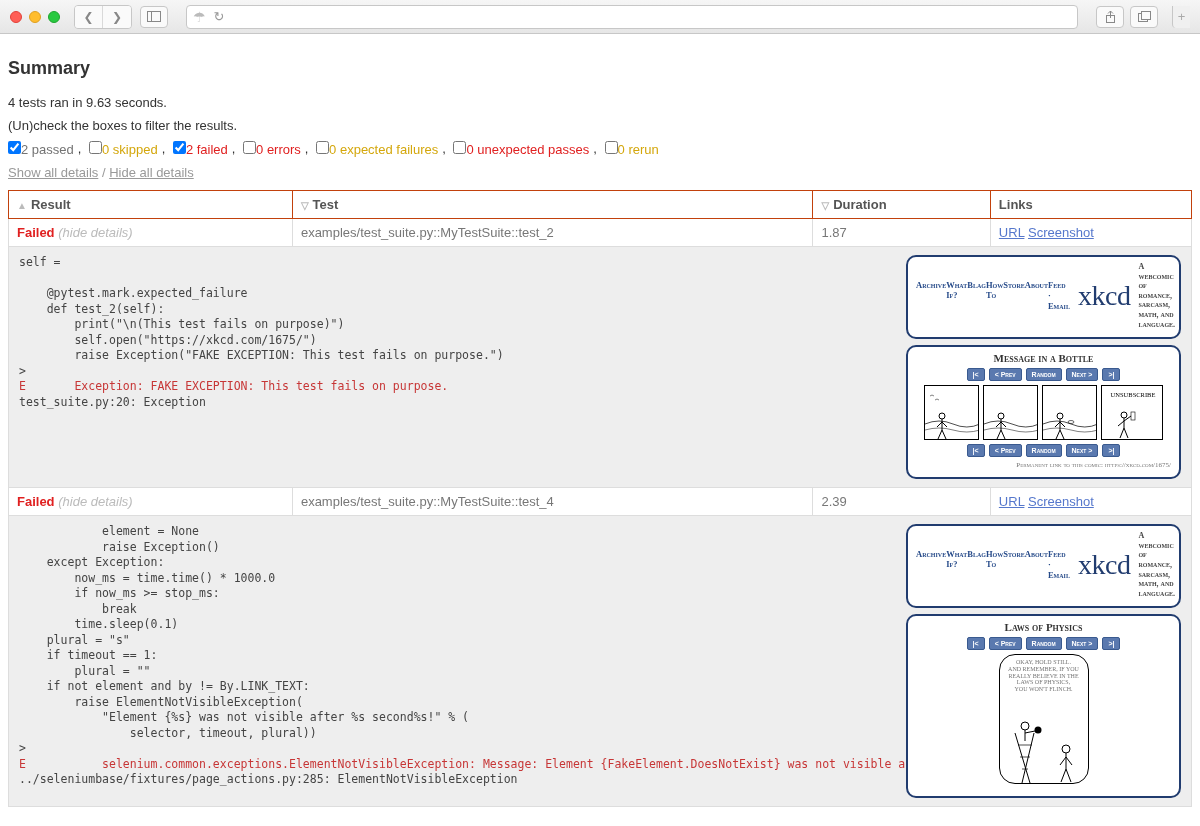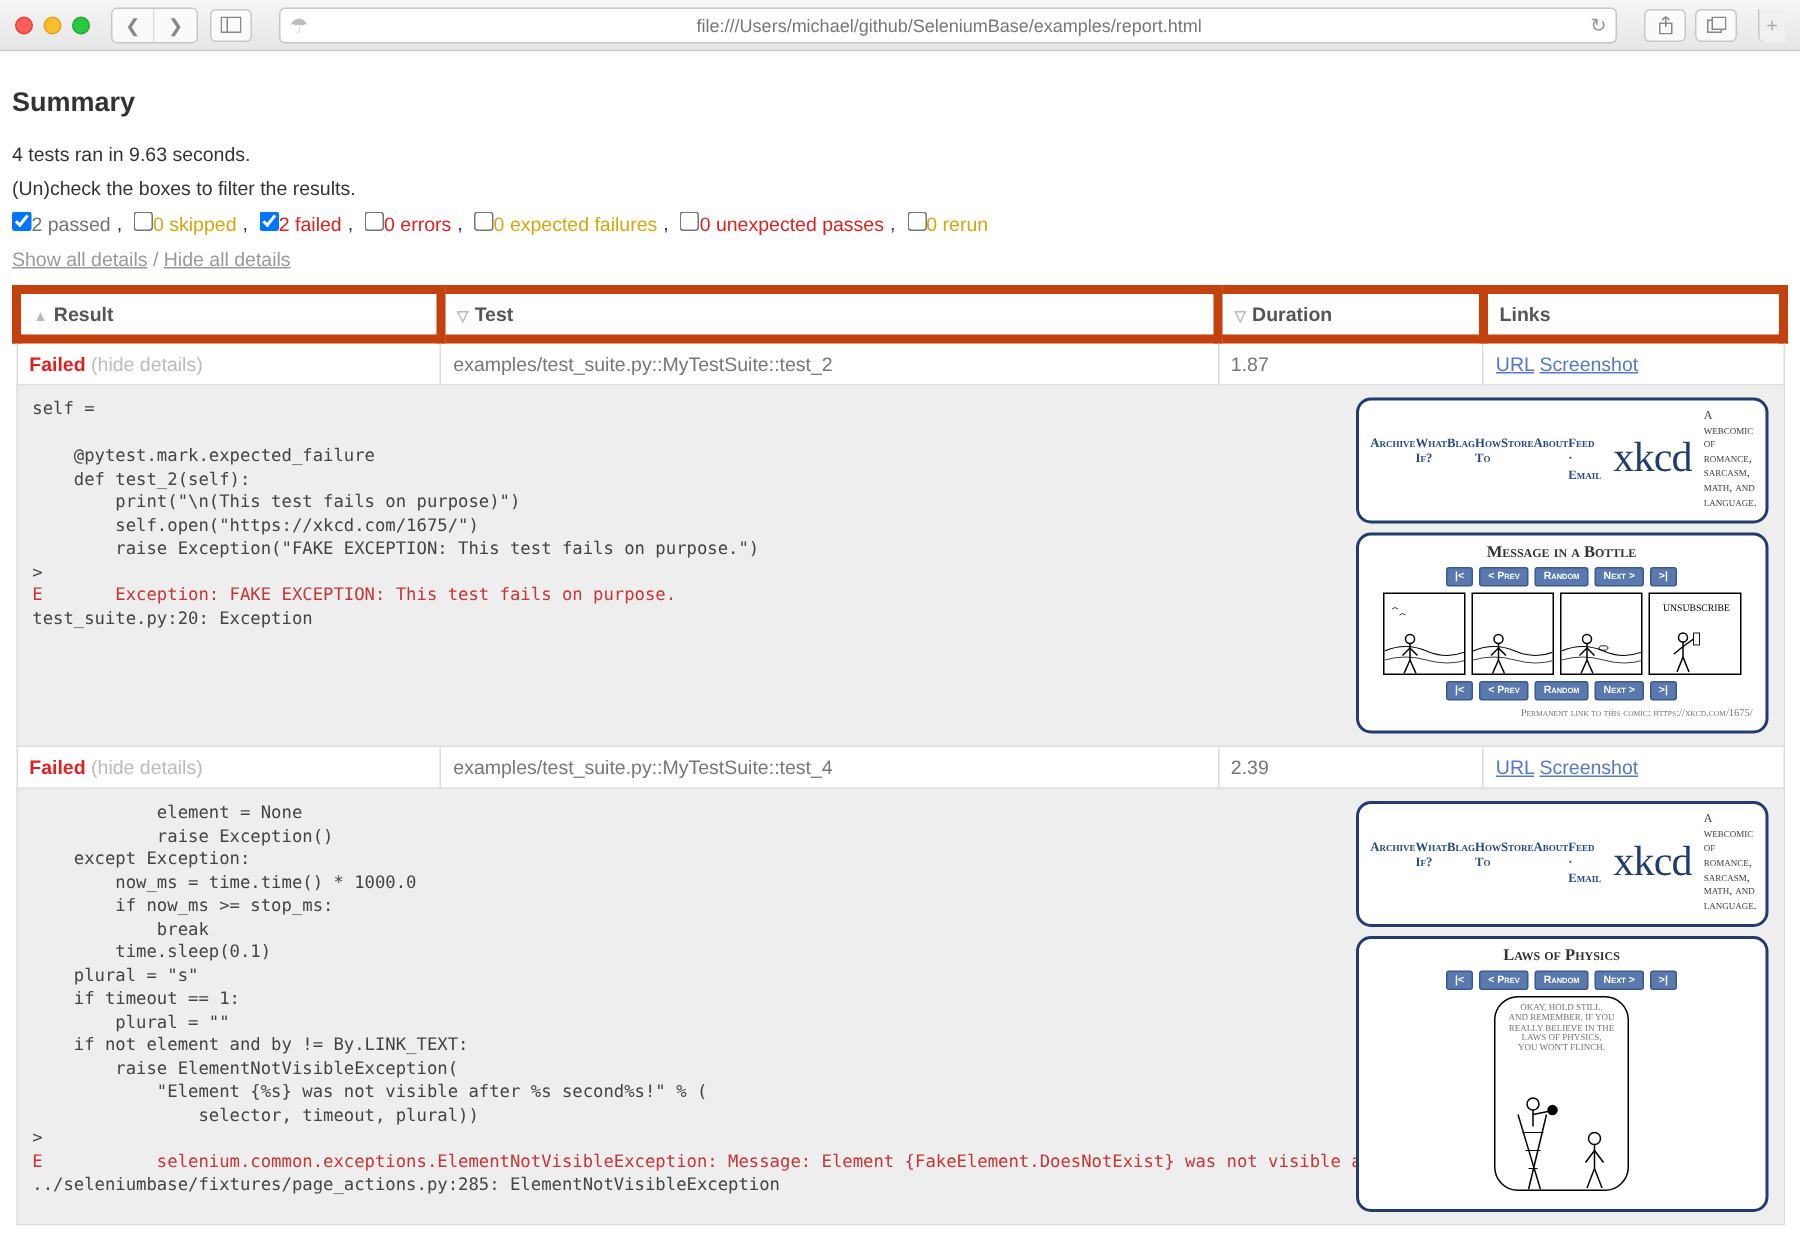--- a/index.html
+++ b/index.html
@@ -98,7 +98,6 @@
   </div>
   <div class="url-bar">
     <span class="ghost">☂</span>
-    <span class="url-text">file:///Users/michael/github/SeleniumBase/examples/report.html</span>
     <span class="reload-icon">↻</span>
   </div>
   <div class="right-btns">

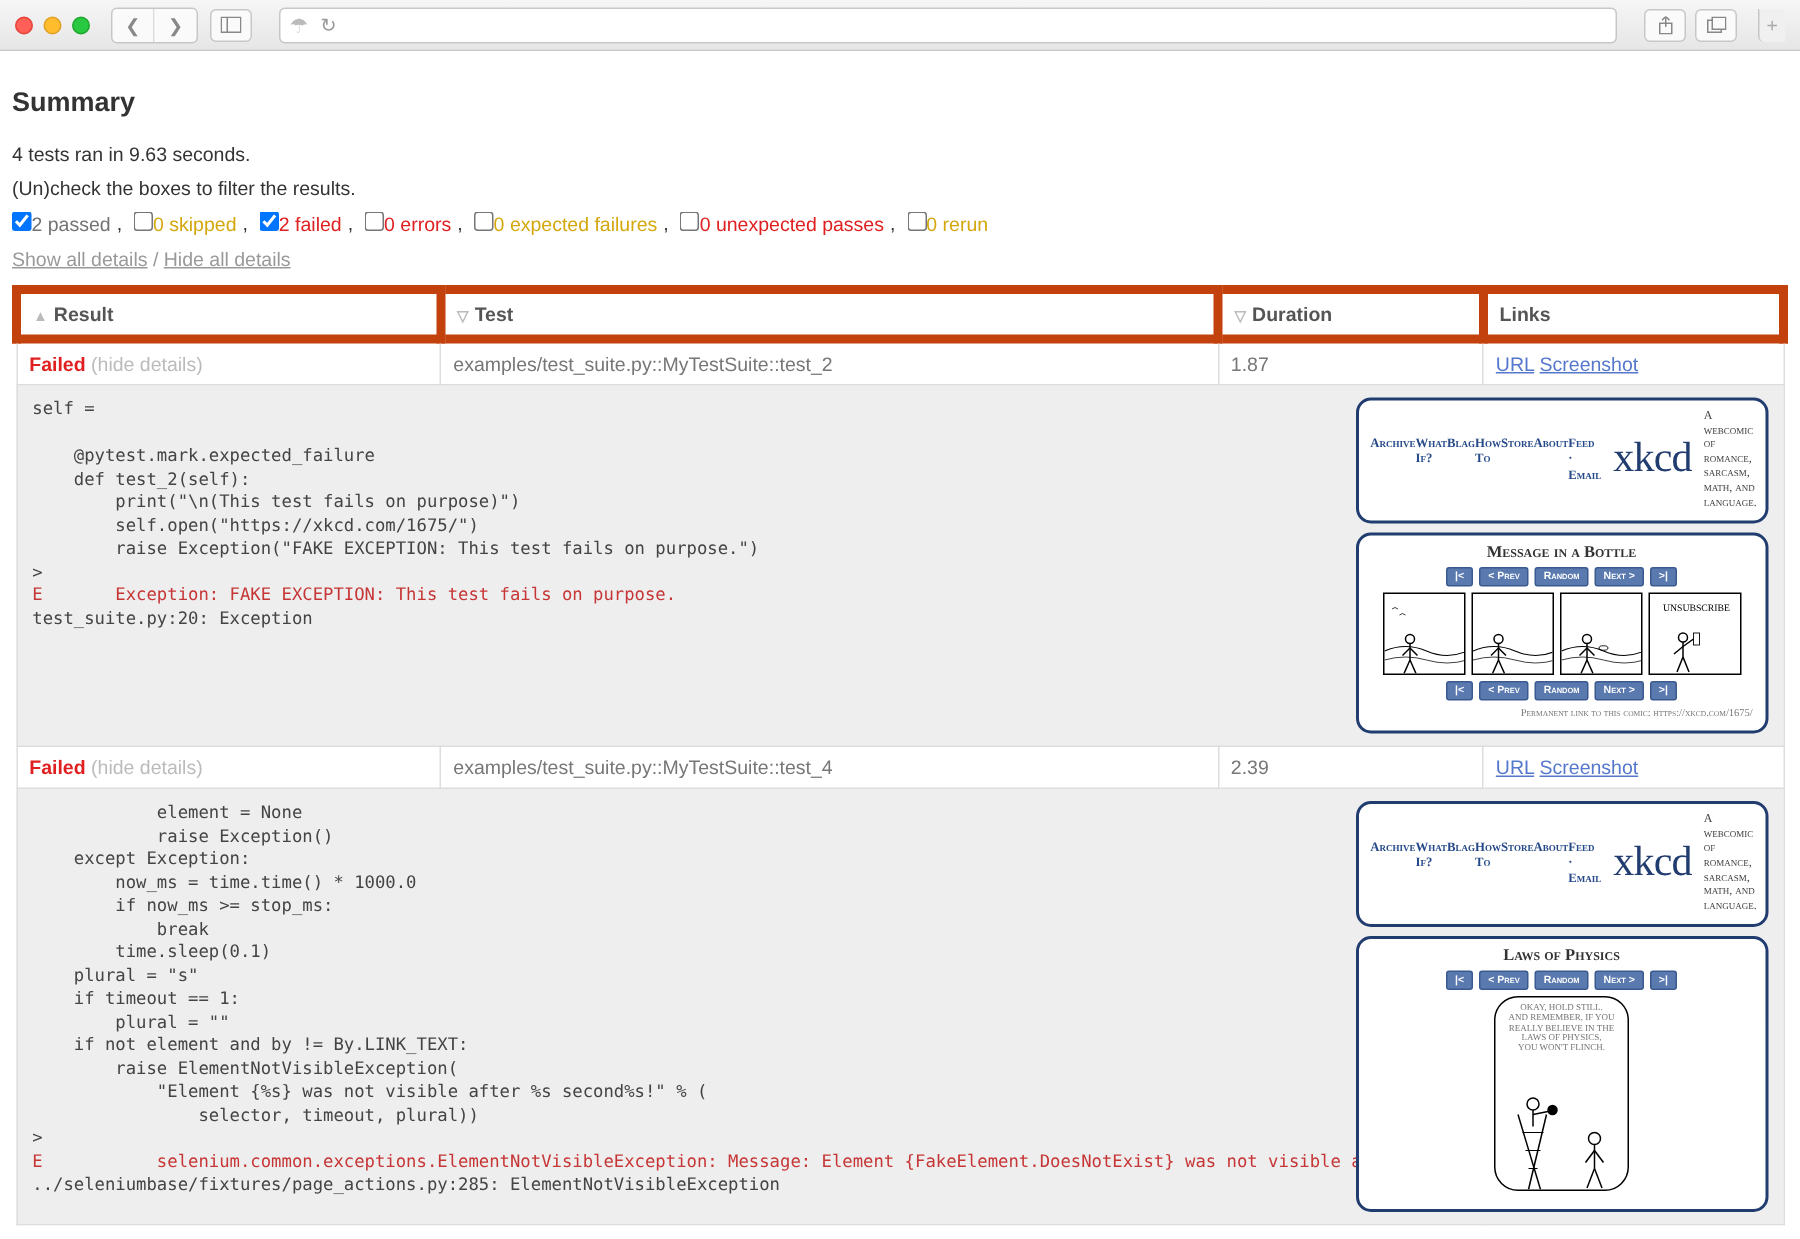--- a/index.html
+++ b/index.html
@@ -43,7 +43,7 @@
 .details-toggle a{color:#999;text-decoration:underline}
 
 table{width:100%;border-collapse:collapse;table-layout:fixed;font-size:13px}
-thead th{background:#fff;border:6px solid #c2410c;text-align:left;padding:6px 8px;font-weight:700;color:#555}
+thead th{background:#fff;border:1px solid #c2410c;text-align:left;padding:6px 8px;font-weight:700;color:#555}
 tbody td{border:1px solid #ddd;padding:6px 8px;vertical-align:top;color:#777}
 .sort-arrow{color:#bbb;font-size:10px;margin-right:4px}
 

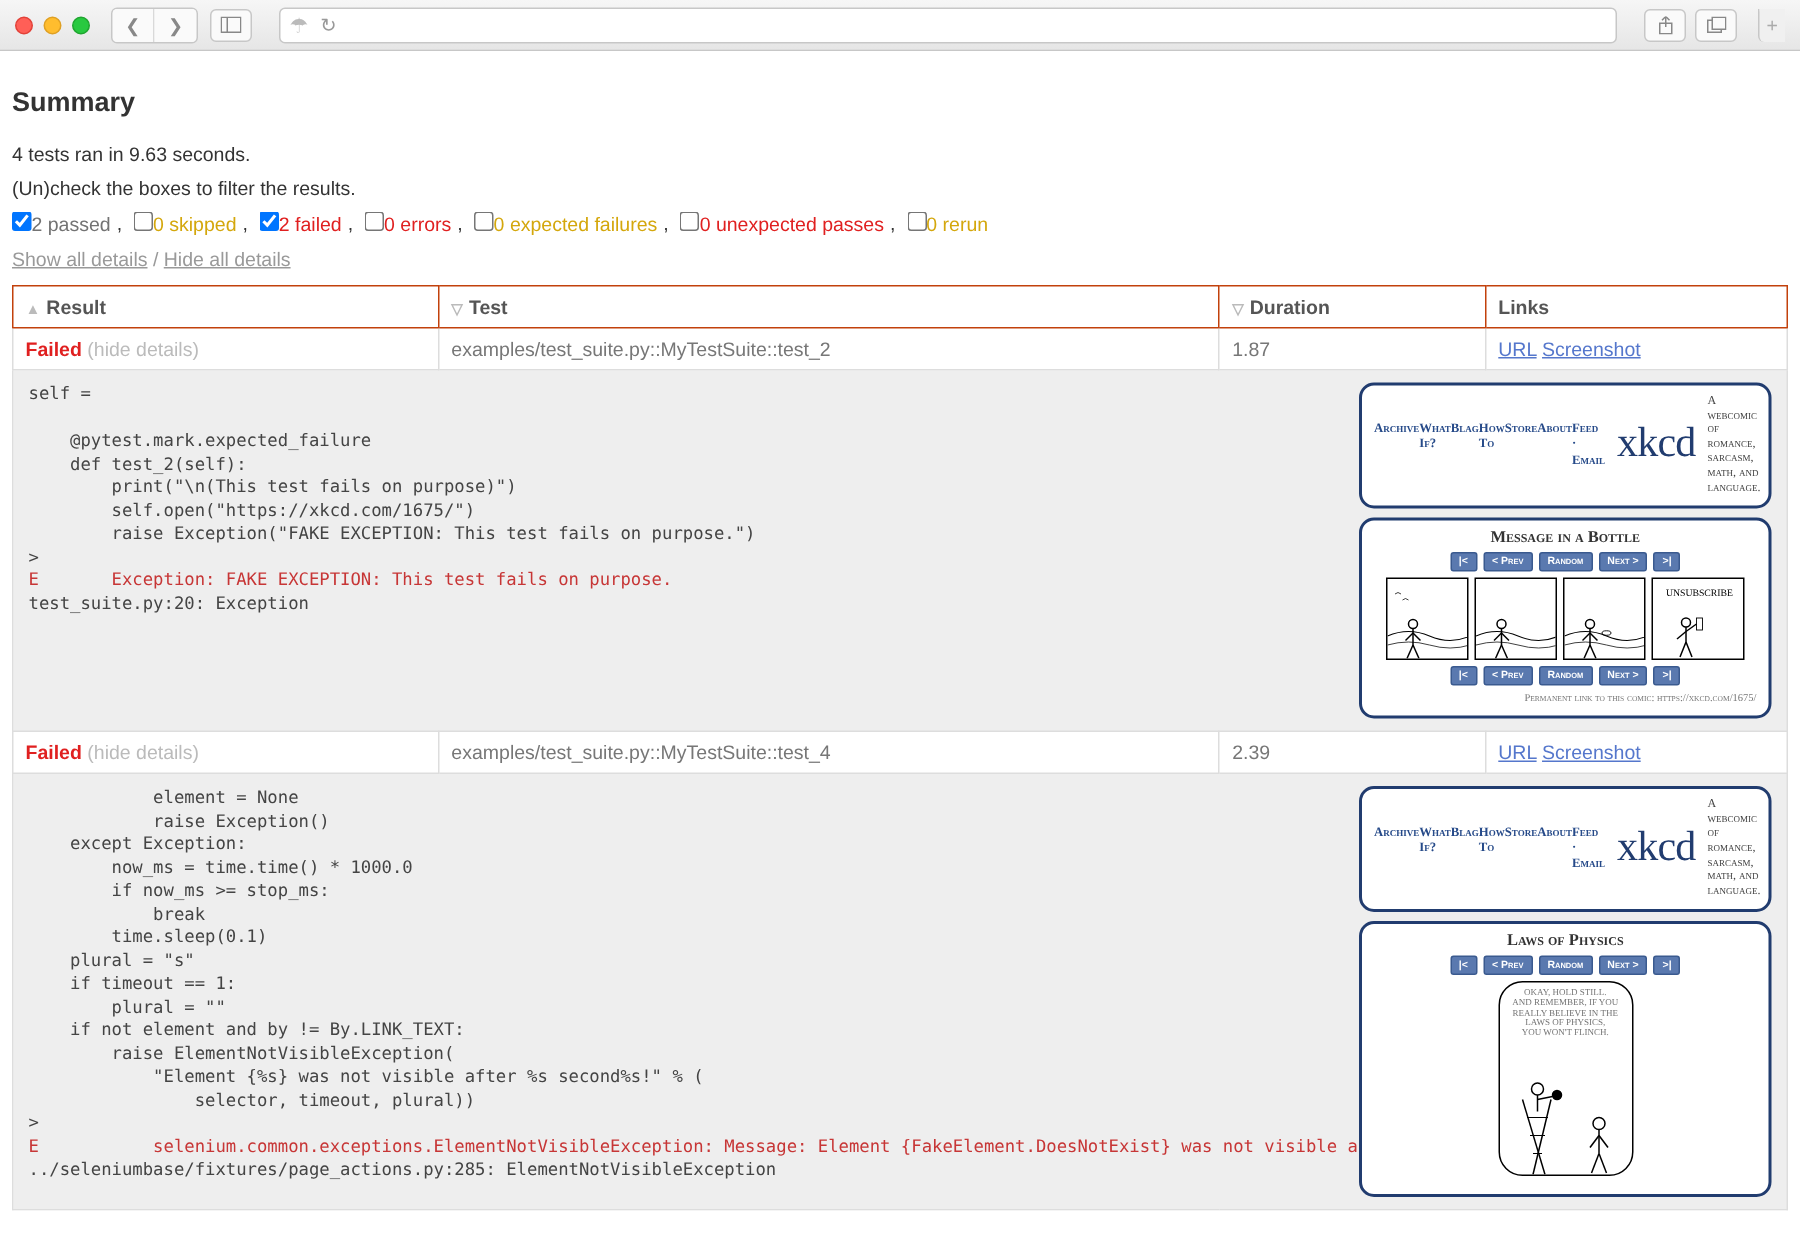--- a/index.html
+++ b/index.html
@@ -49,7 +49,7 @@
 
 .result-cell .status-txt{font-weight:700}
 .status-failed{color:#e02020}
-.hide-det{color:#bbb;}
+.hide-det{color:#bbb;font-style:italic}
 .link-a{color:#5577cc;text-decoration:underline}
 
 .trace-td{background:#eee;padding:8px 10px}

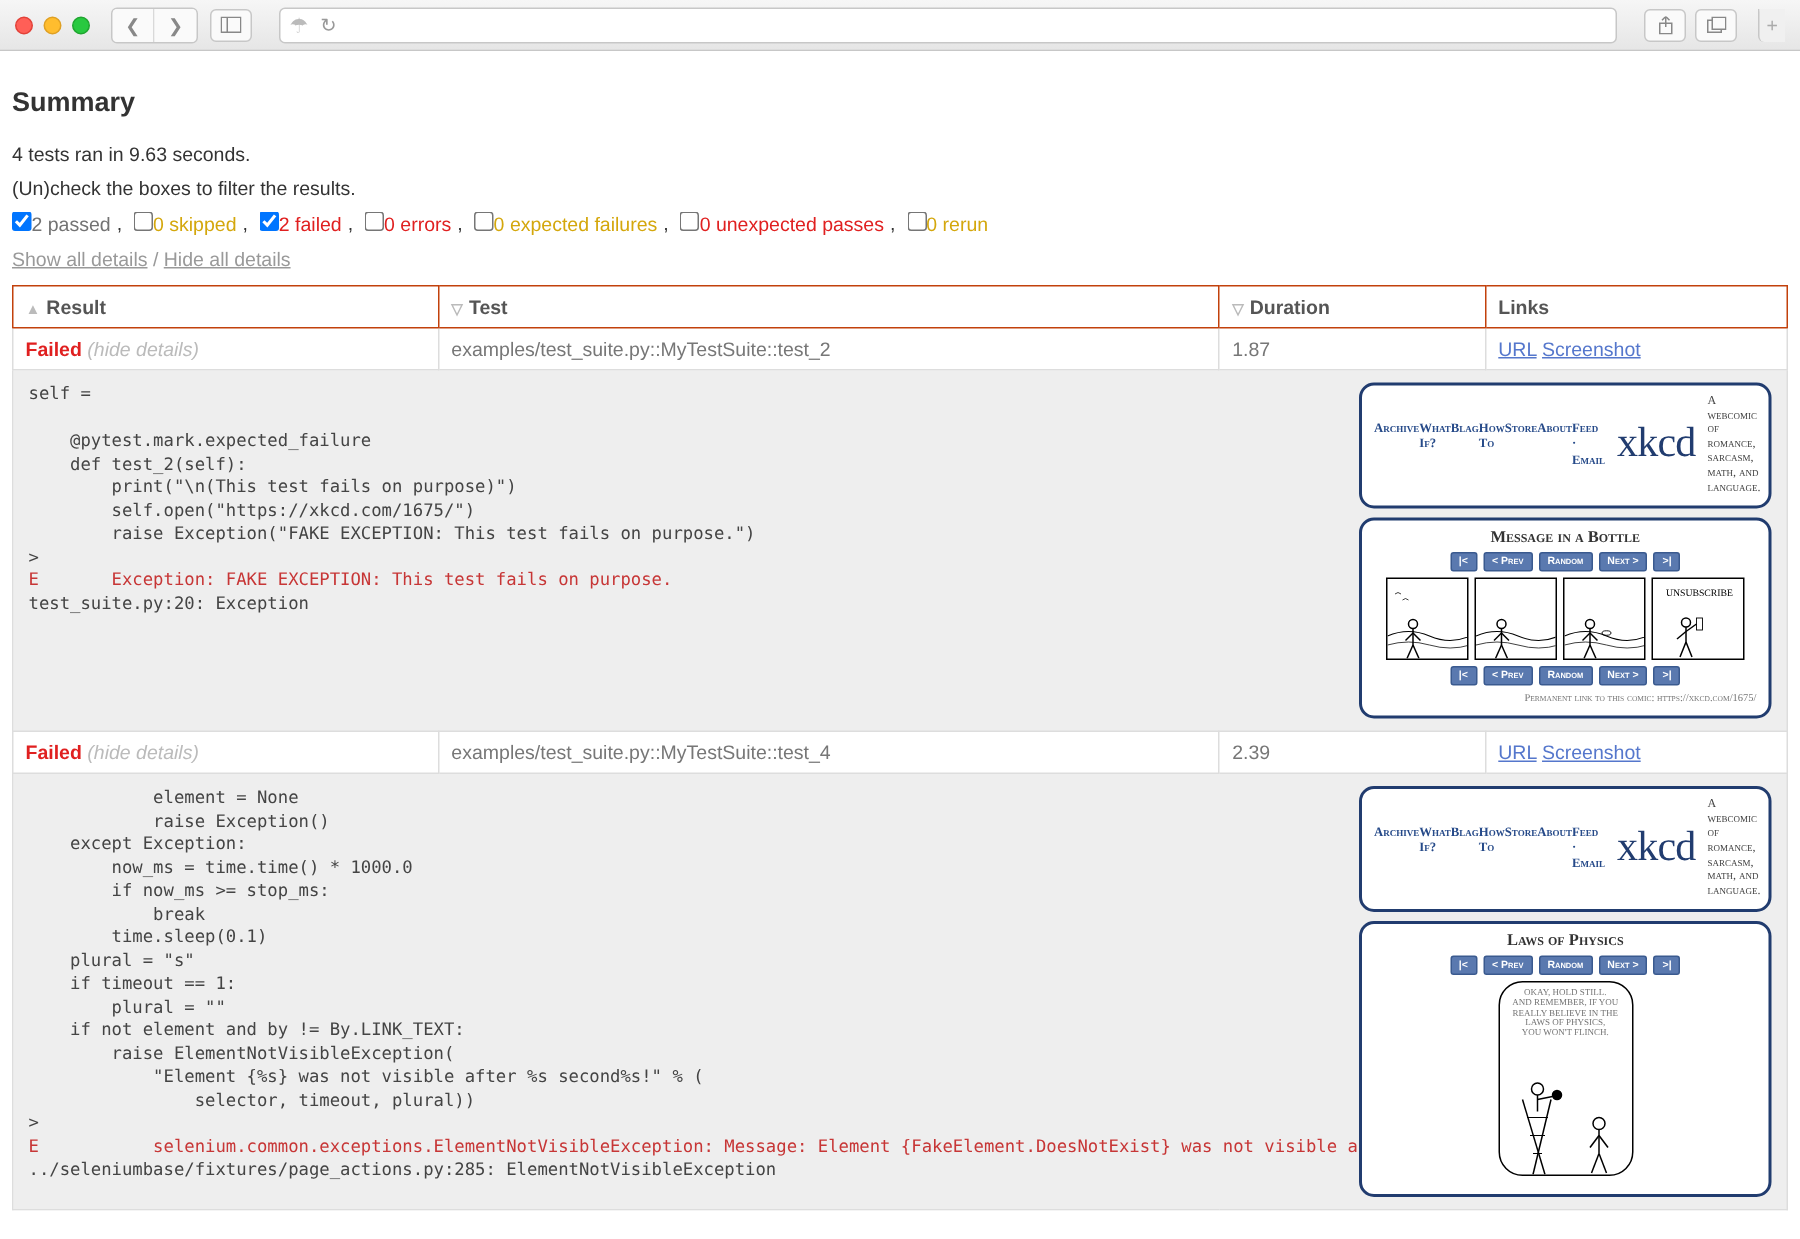--- a/index.html
+++ b/index.html
@@ -63,7 +63,7 @@
 .card-head{display:flex;align-items:center;gap:8px}
 .card-nav{display:flex;flex-direction:row;font-family:Georgia,serif;font-variant:small-caps;font-size:8.5px;line-height:1.25;color:#264a89;font-weight:700}
 .logo{font-family:Georgia,serif;color:#213c6f;font-size:28px;font-weight:400;letter-spacing:-0.5px}
-.tagline{flex:1;font-family:Georgia,serif;font-variant:small-caps;font-size:8px;color:#444;font-weight:400;line-height:1.2}
+.tagline{flex:1;font-family:Georgia,serif;font-variant:small-caps;font-size:8px;color:#444;font-weight:700;line-height:1.2}
 
 .comic-title{font-family:Georgia,serif;font-variant:small-caps;text-align:center;font-size:11px;font-weight:700;color:#333;margin-bottom:4px}
 .comic-nav{display:flex;justify-content:center;gap:4px;margin:4px 0}

